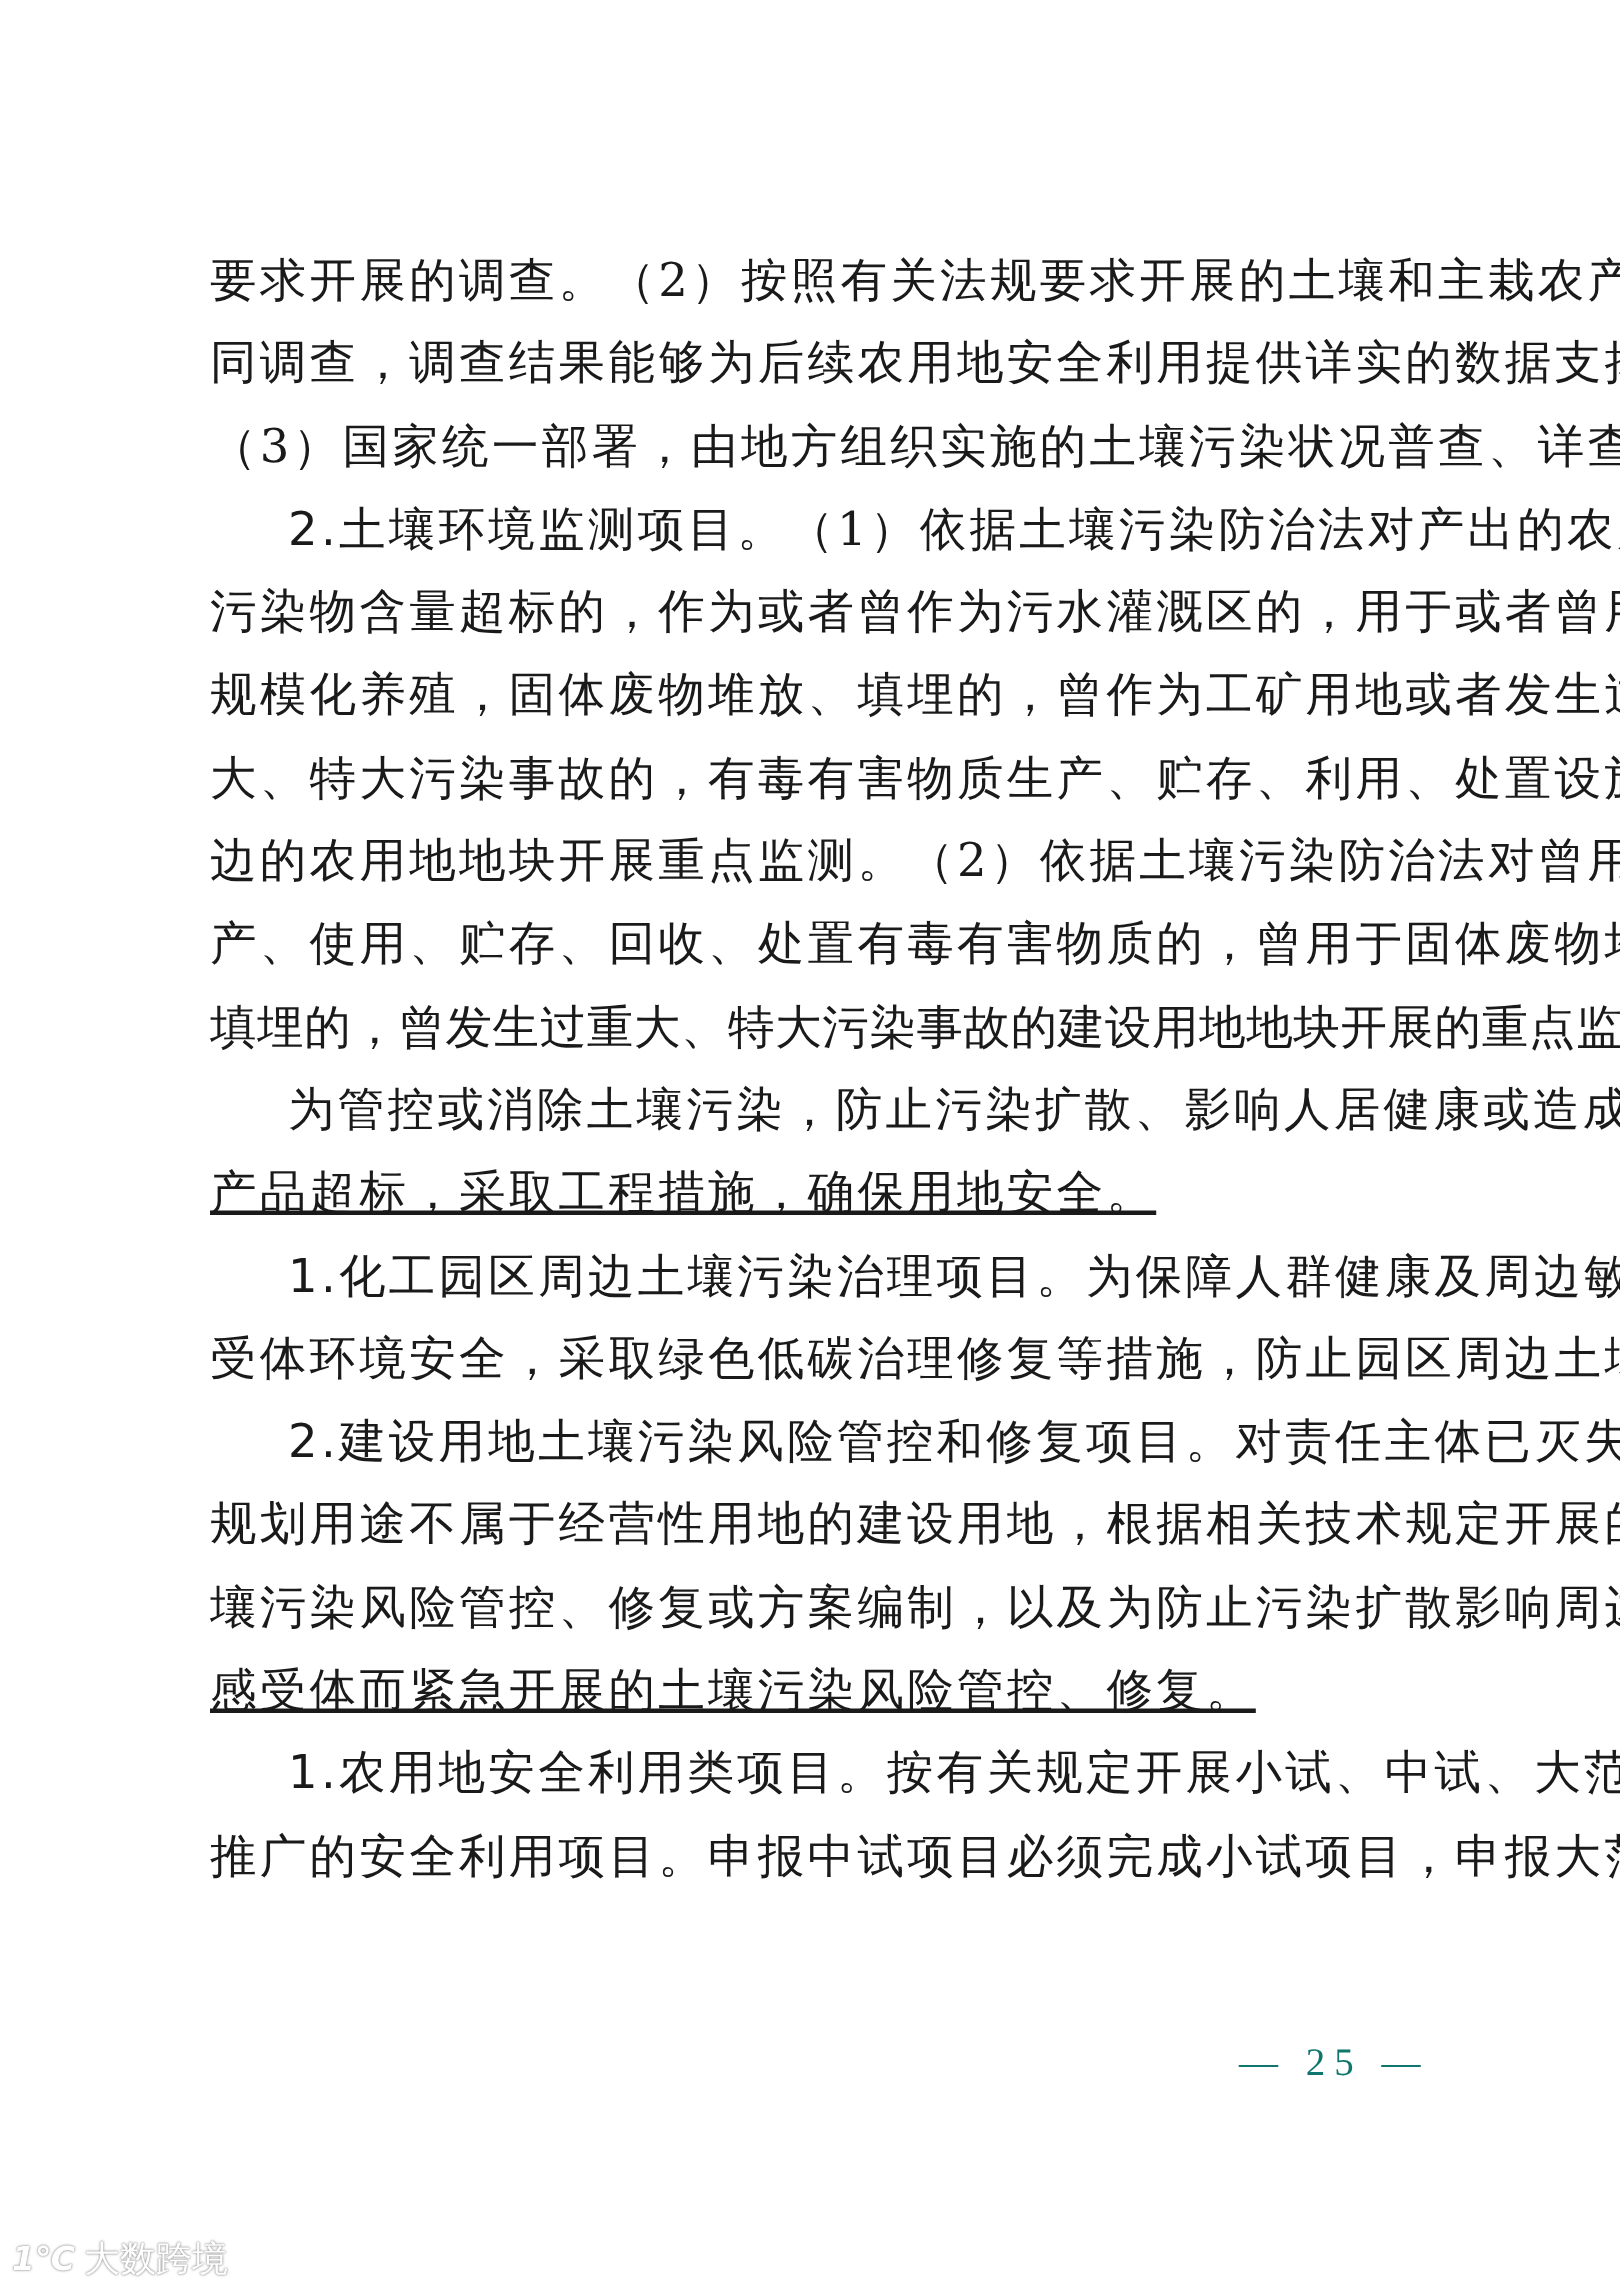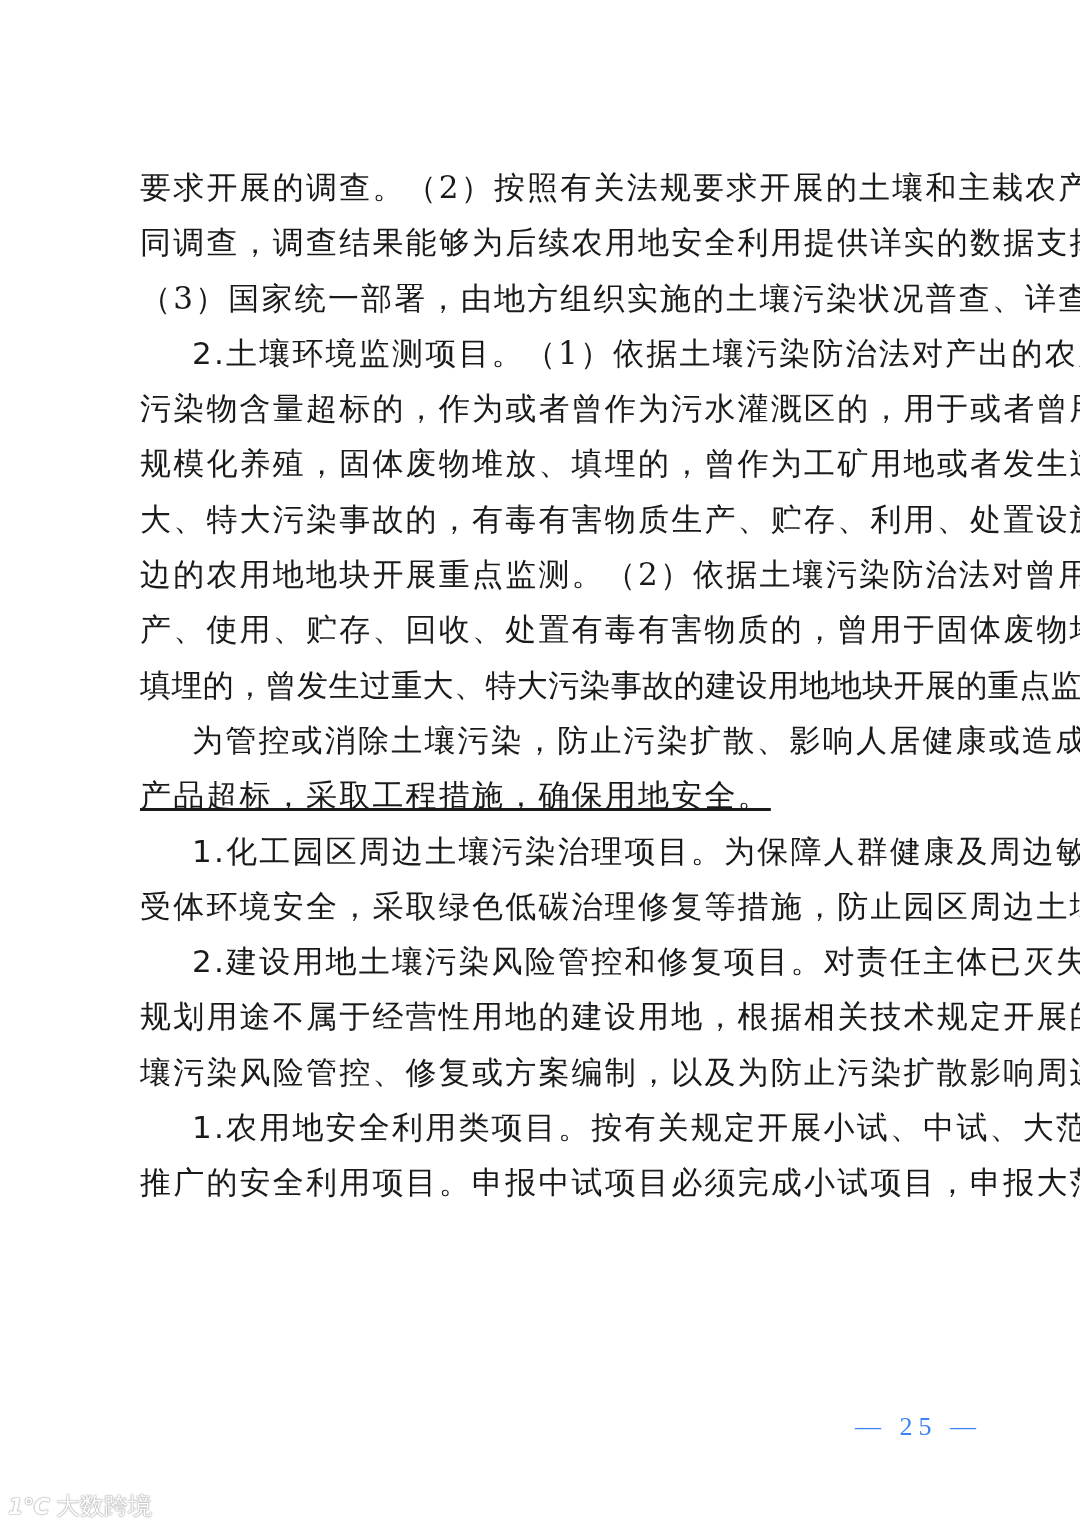--- a/index.html
+++ b/index.html
@@ -83,6 +83,7 @@
   <div class="line indent"><span class="bold">2.建设用地土壤污染风险管控和修复项目。</span><span>对责任主体已灭失、</span></div>
   <div class="line">规划用途不属于经营性用地的建设用地，根据相关技术规定开展的土</div>
   <div class="line">壤污染风险管控、修复或方案编制，以及为防止污染扩散影响周边敏</div>
+  <div class="line last">感受体而紧急开展的土壤污染风险管控、修复。</div>
 
   <div class="line indent"><span class="bold">1.农用地安全利用类项目。</span><span>按有关规定开展小试、中试、大范围</span></div>
   <div class="line">推广的安全利用项目。申报中试项目必须完成小试项目，申报大范围</div>

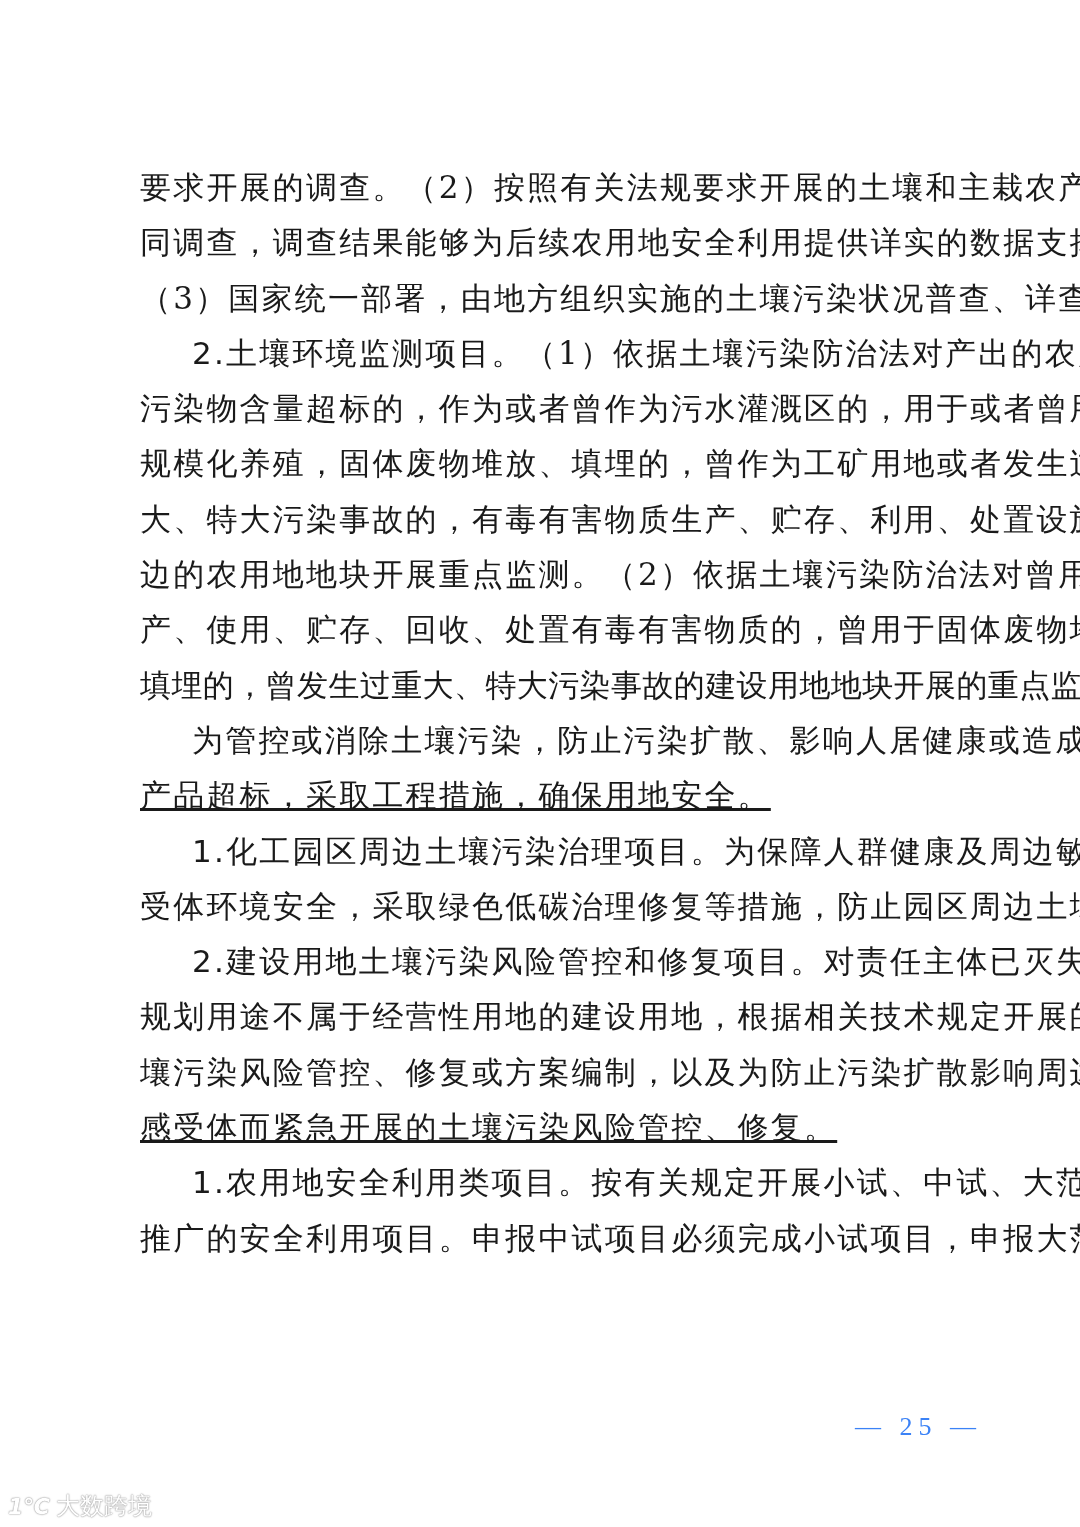--- a/index.html
+++ b/index.html
@@ -33,12 +33,11 @@
   .page-number {
     position: absolute;
     left: 826px;
-    top: 1412px;
+    top: 1360px;
     font-size: 26px;
     font-family: "Liberation Serif", serif;
-    color: #3b82f6;
+    color: #0f766e;
     letter-spacing: 6px;
-    margin-left: 29px;
   }
   .watermark {
     position: absolute;

